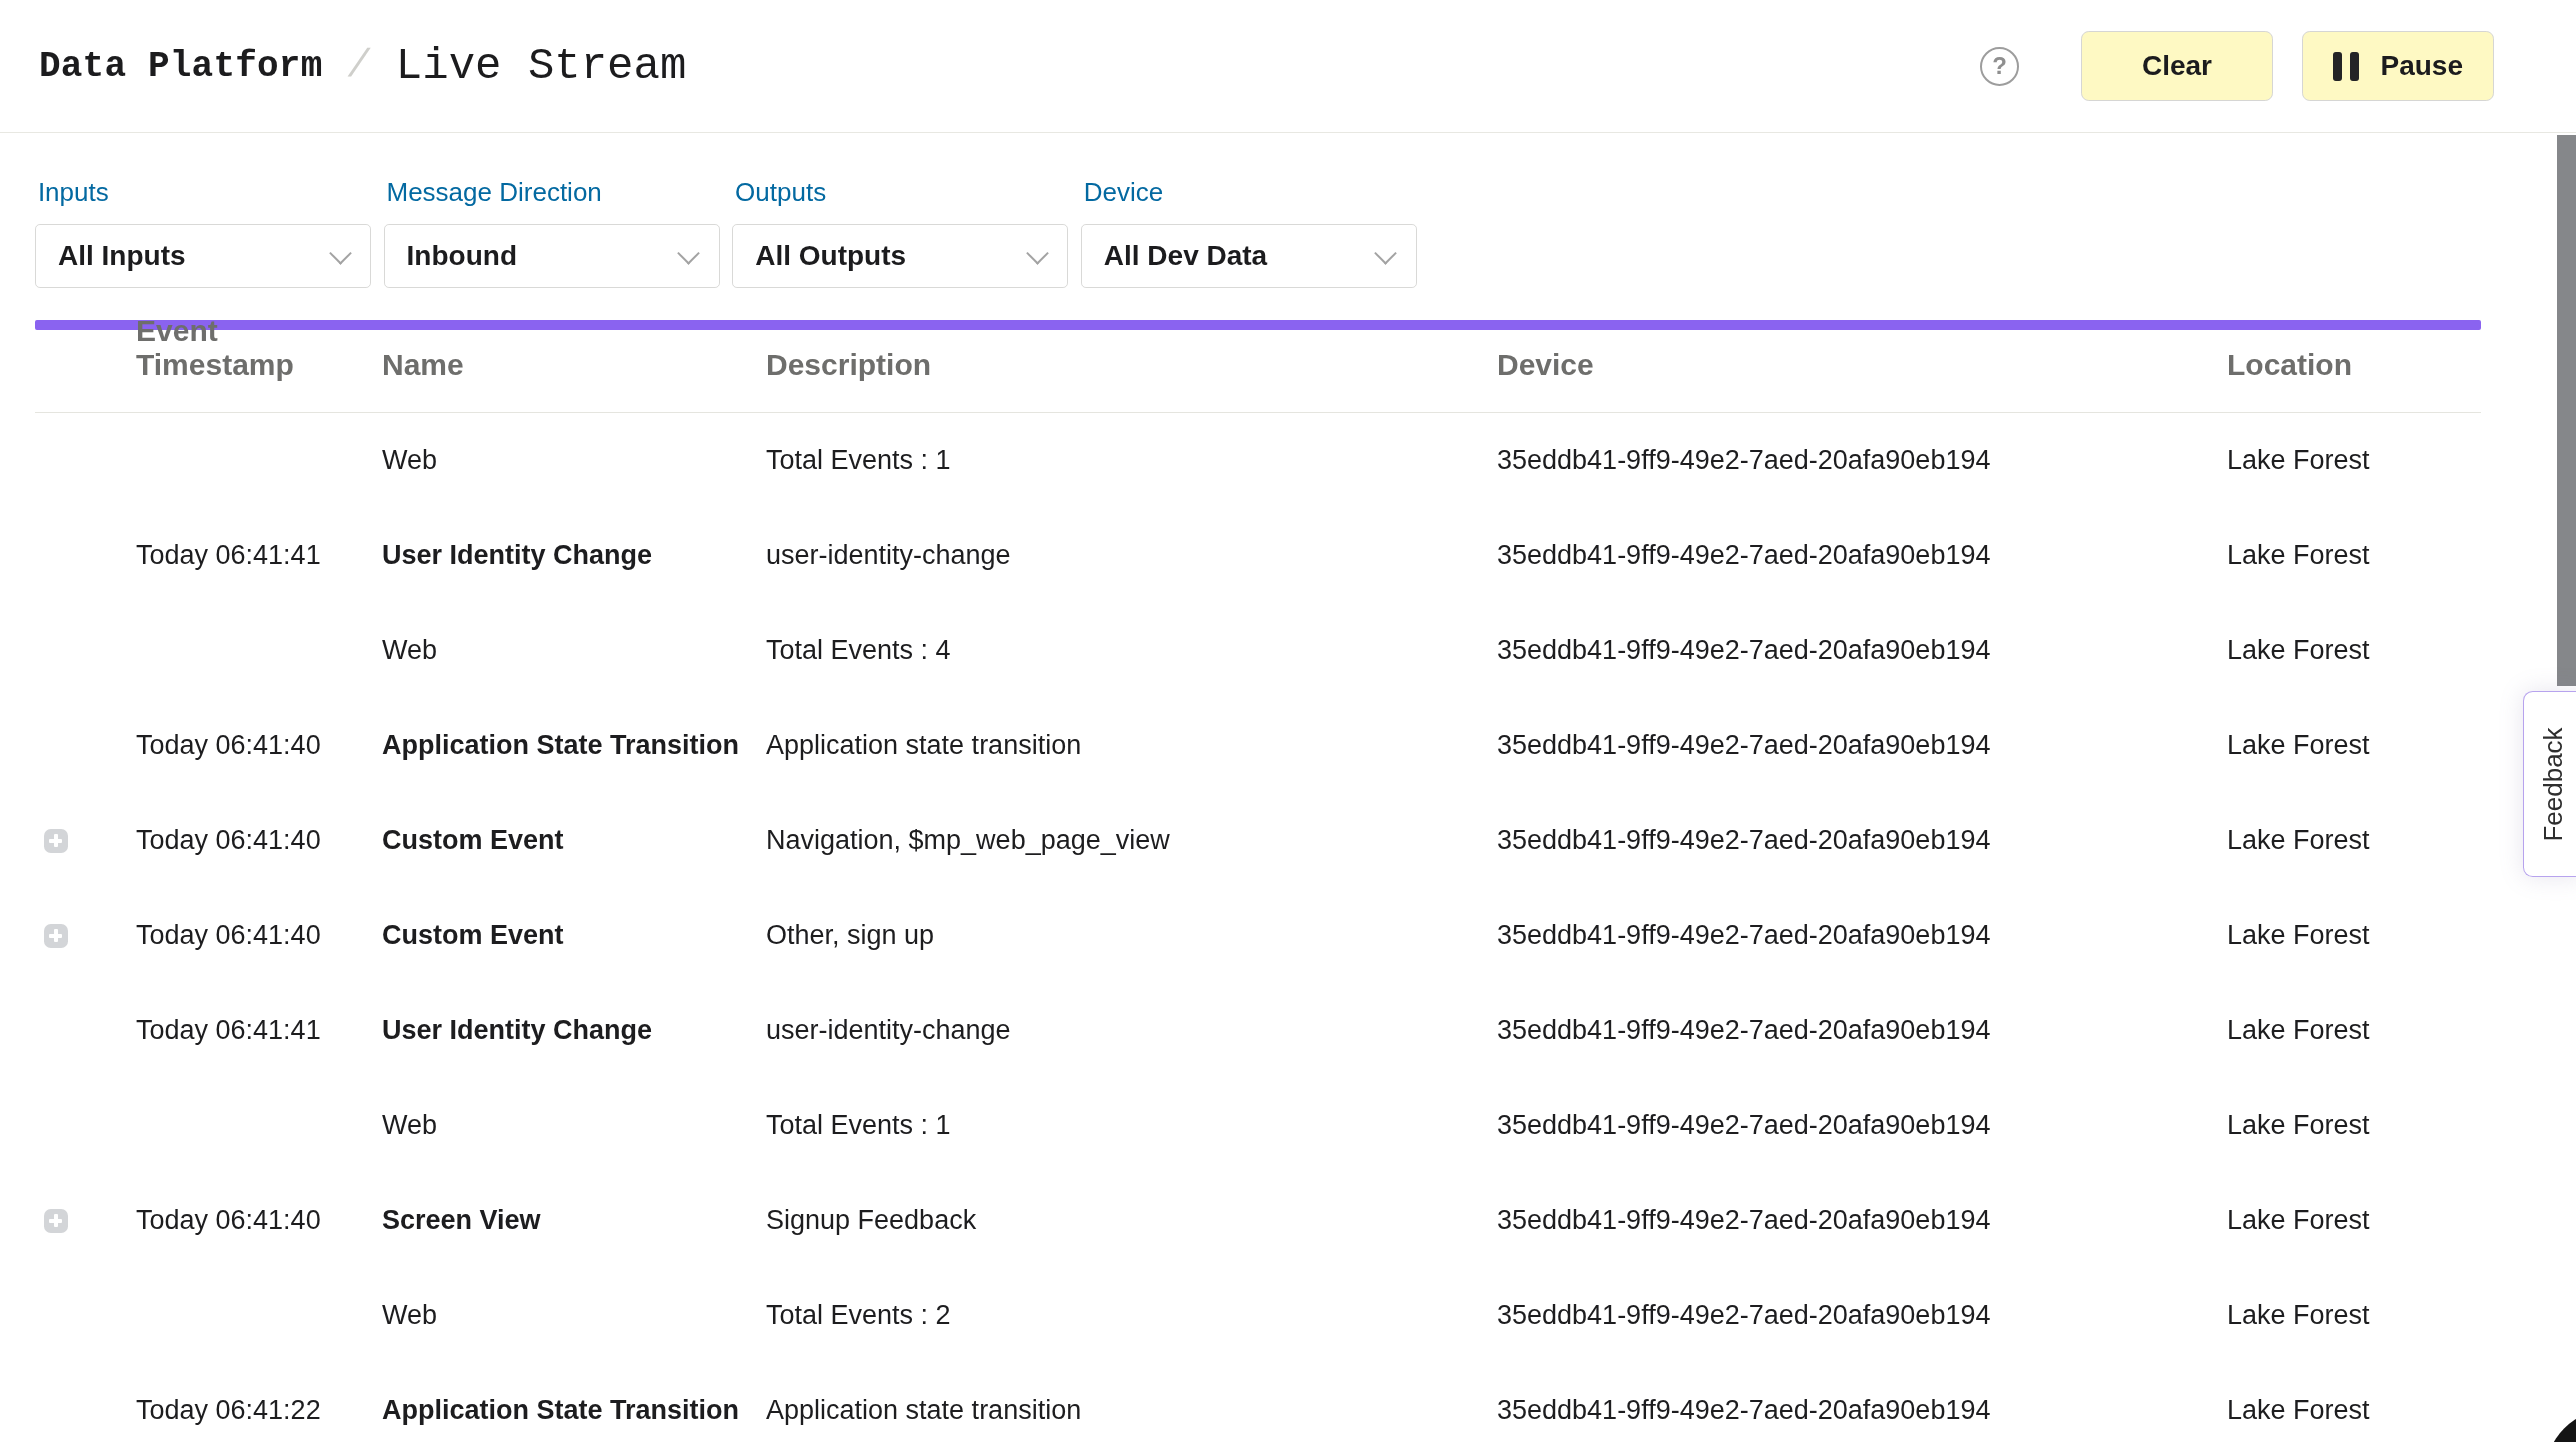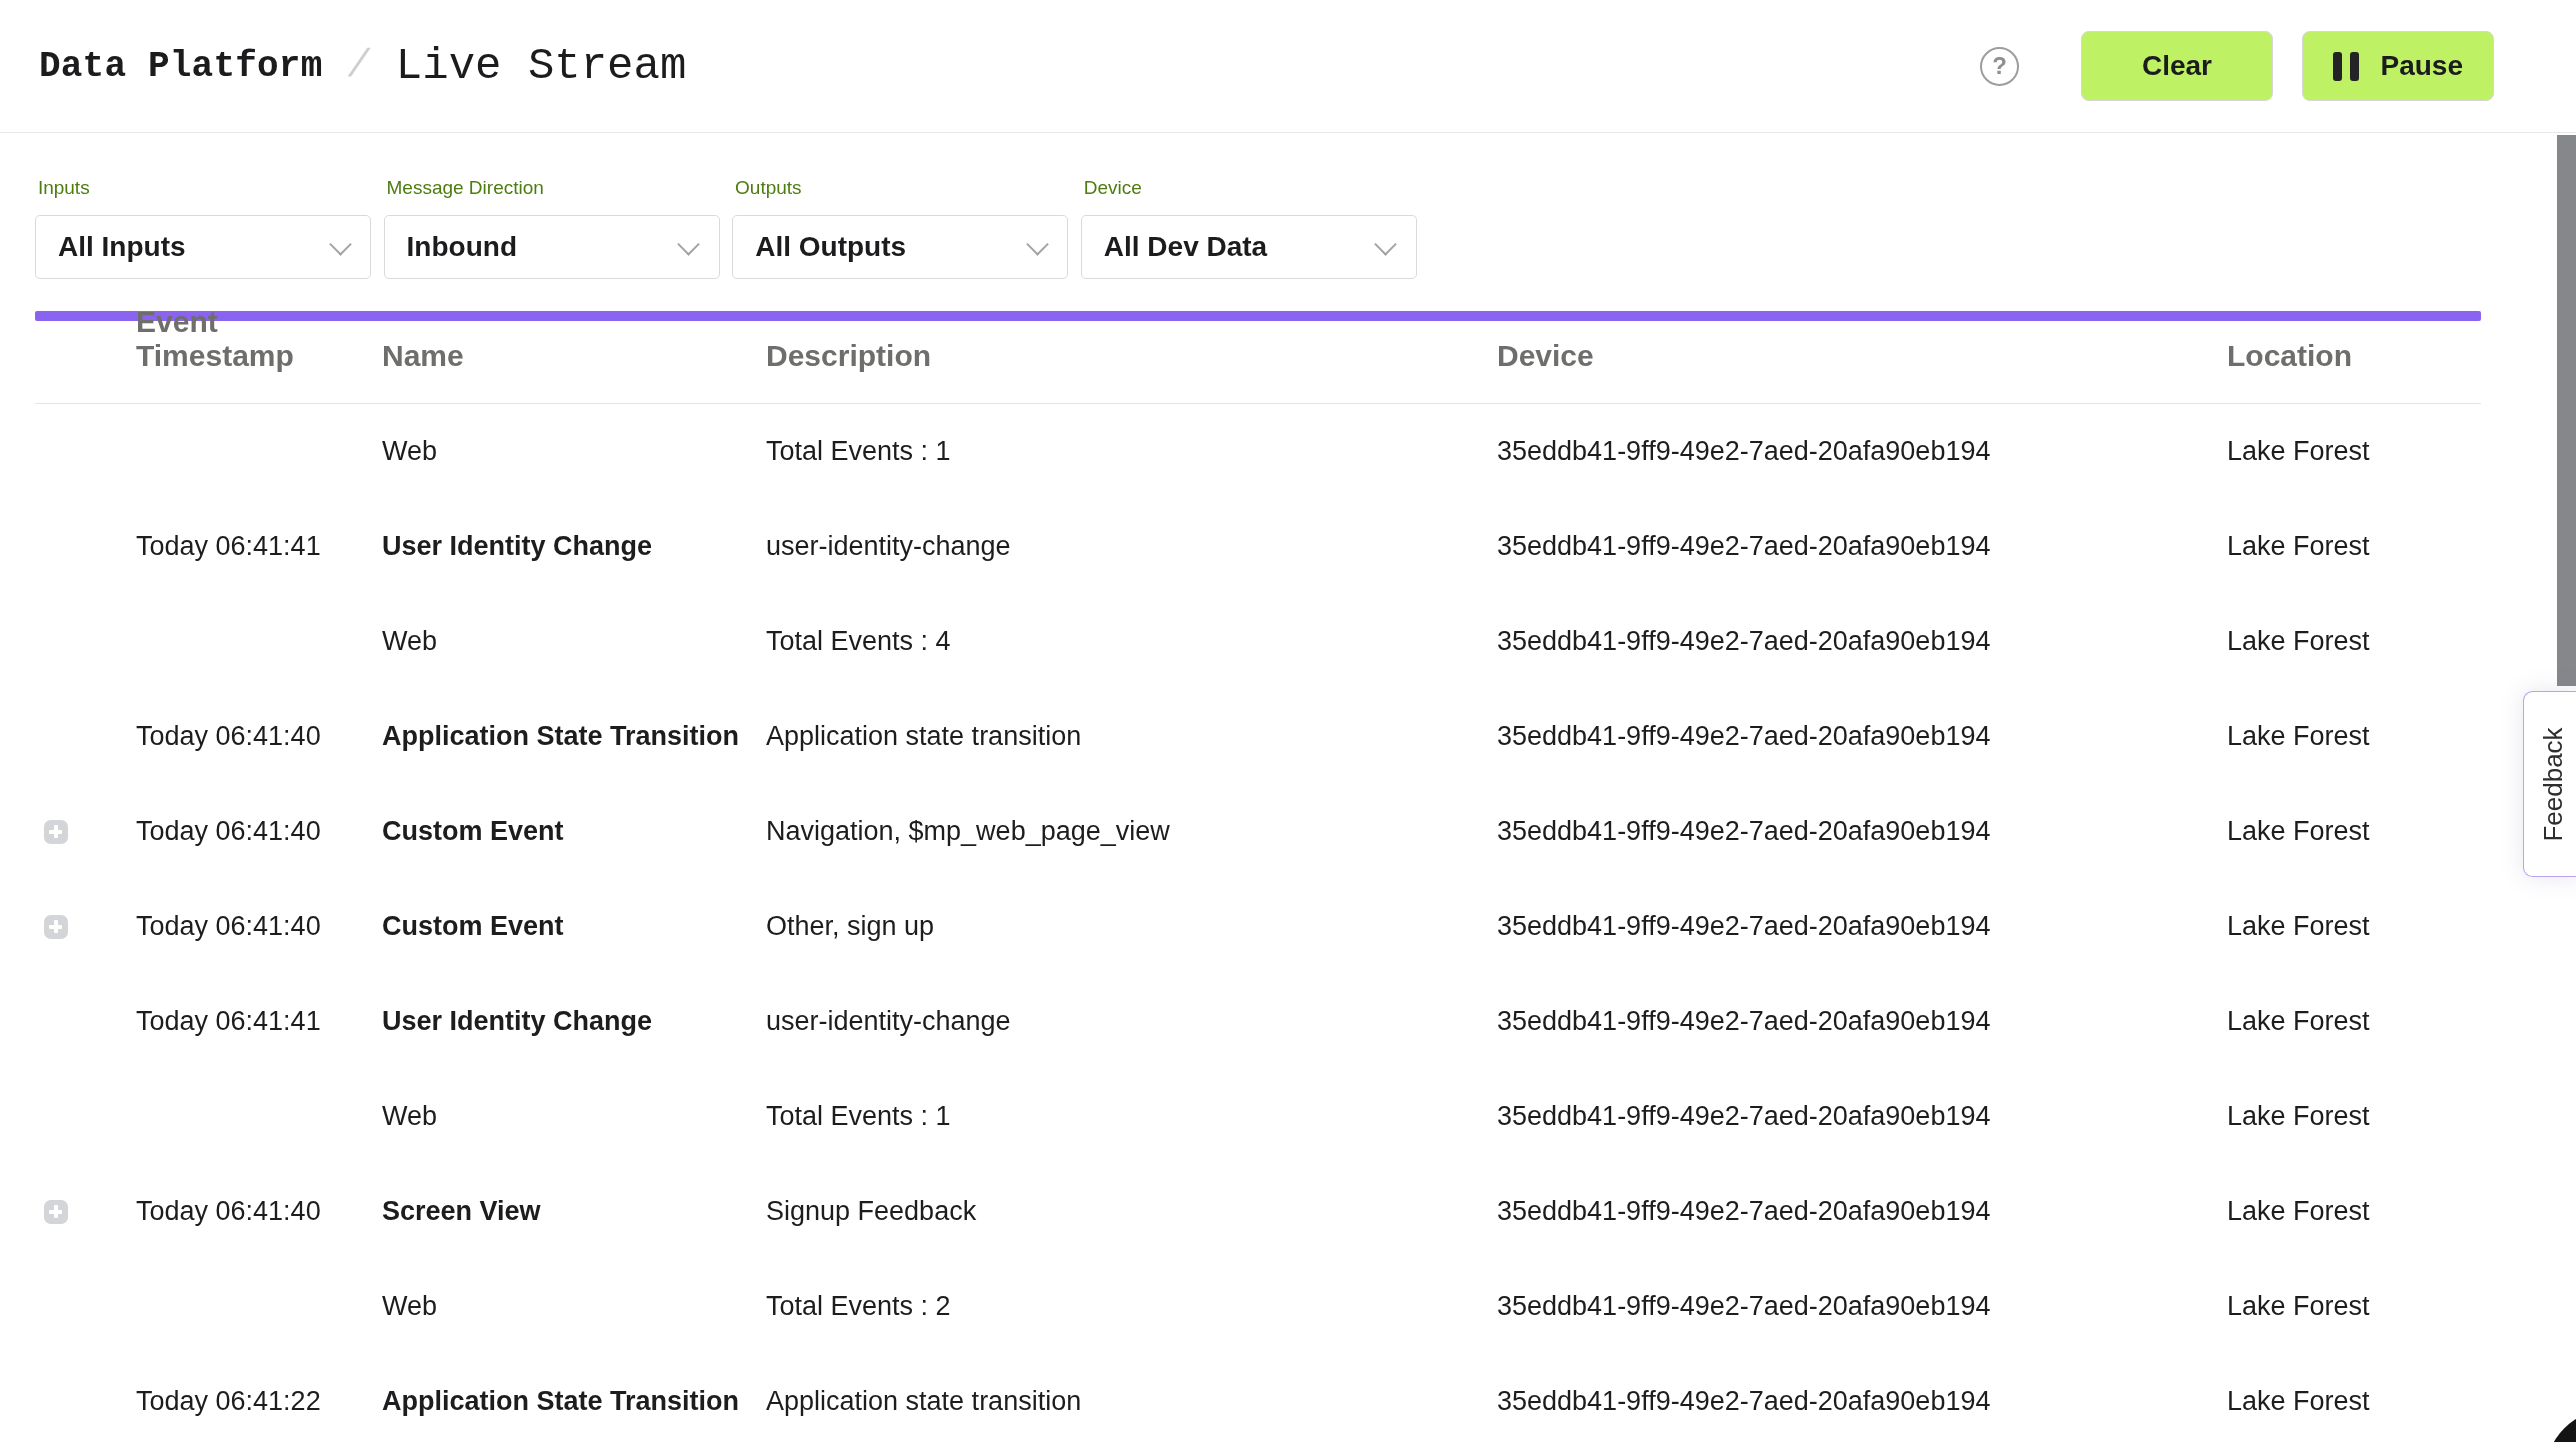--- a/index.html
+++ b/index.html
@@ -17,7 +17,7 @@
   .help-icon { width:39px; height:39px; border:2.9px solid #9d9d9d; border-radius:50%;
     display:flex; align-items:center; justify-content:center; font-size:24px;
     color:#8f8f8f; font-weight:600; cursor:pointer; margin-right:33px; }
-  .btn { min-width:192px; height:70px; background:#bef264; border:1.9px solid #d6d6d4;
+  .btn { min-width:192px; height:70px; background:#fef9c3; border:1.9px solid #d6d6d4;
     border-radius:7.8px; display:flex; align-items:center; justify-content:center;
     gap:21.4px; font-size:28px; font-weight:700; color:#1c1c1e; cursor:pointer; }
   .pause-glyph { display:flex; gap:8.7px; }

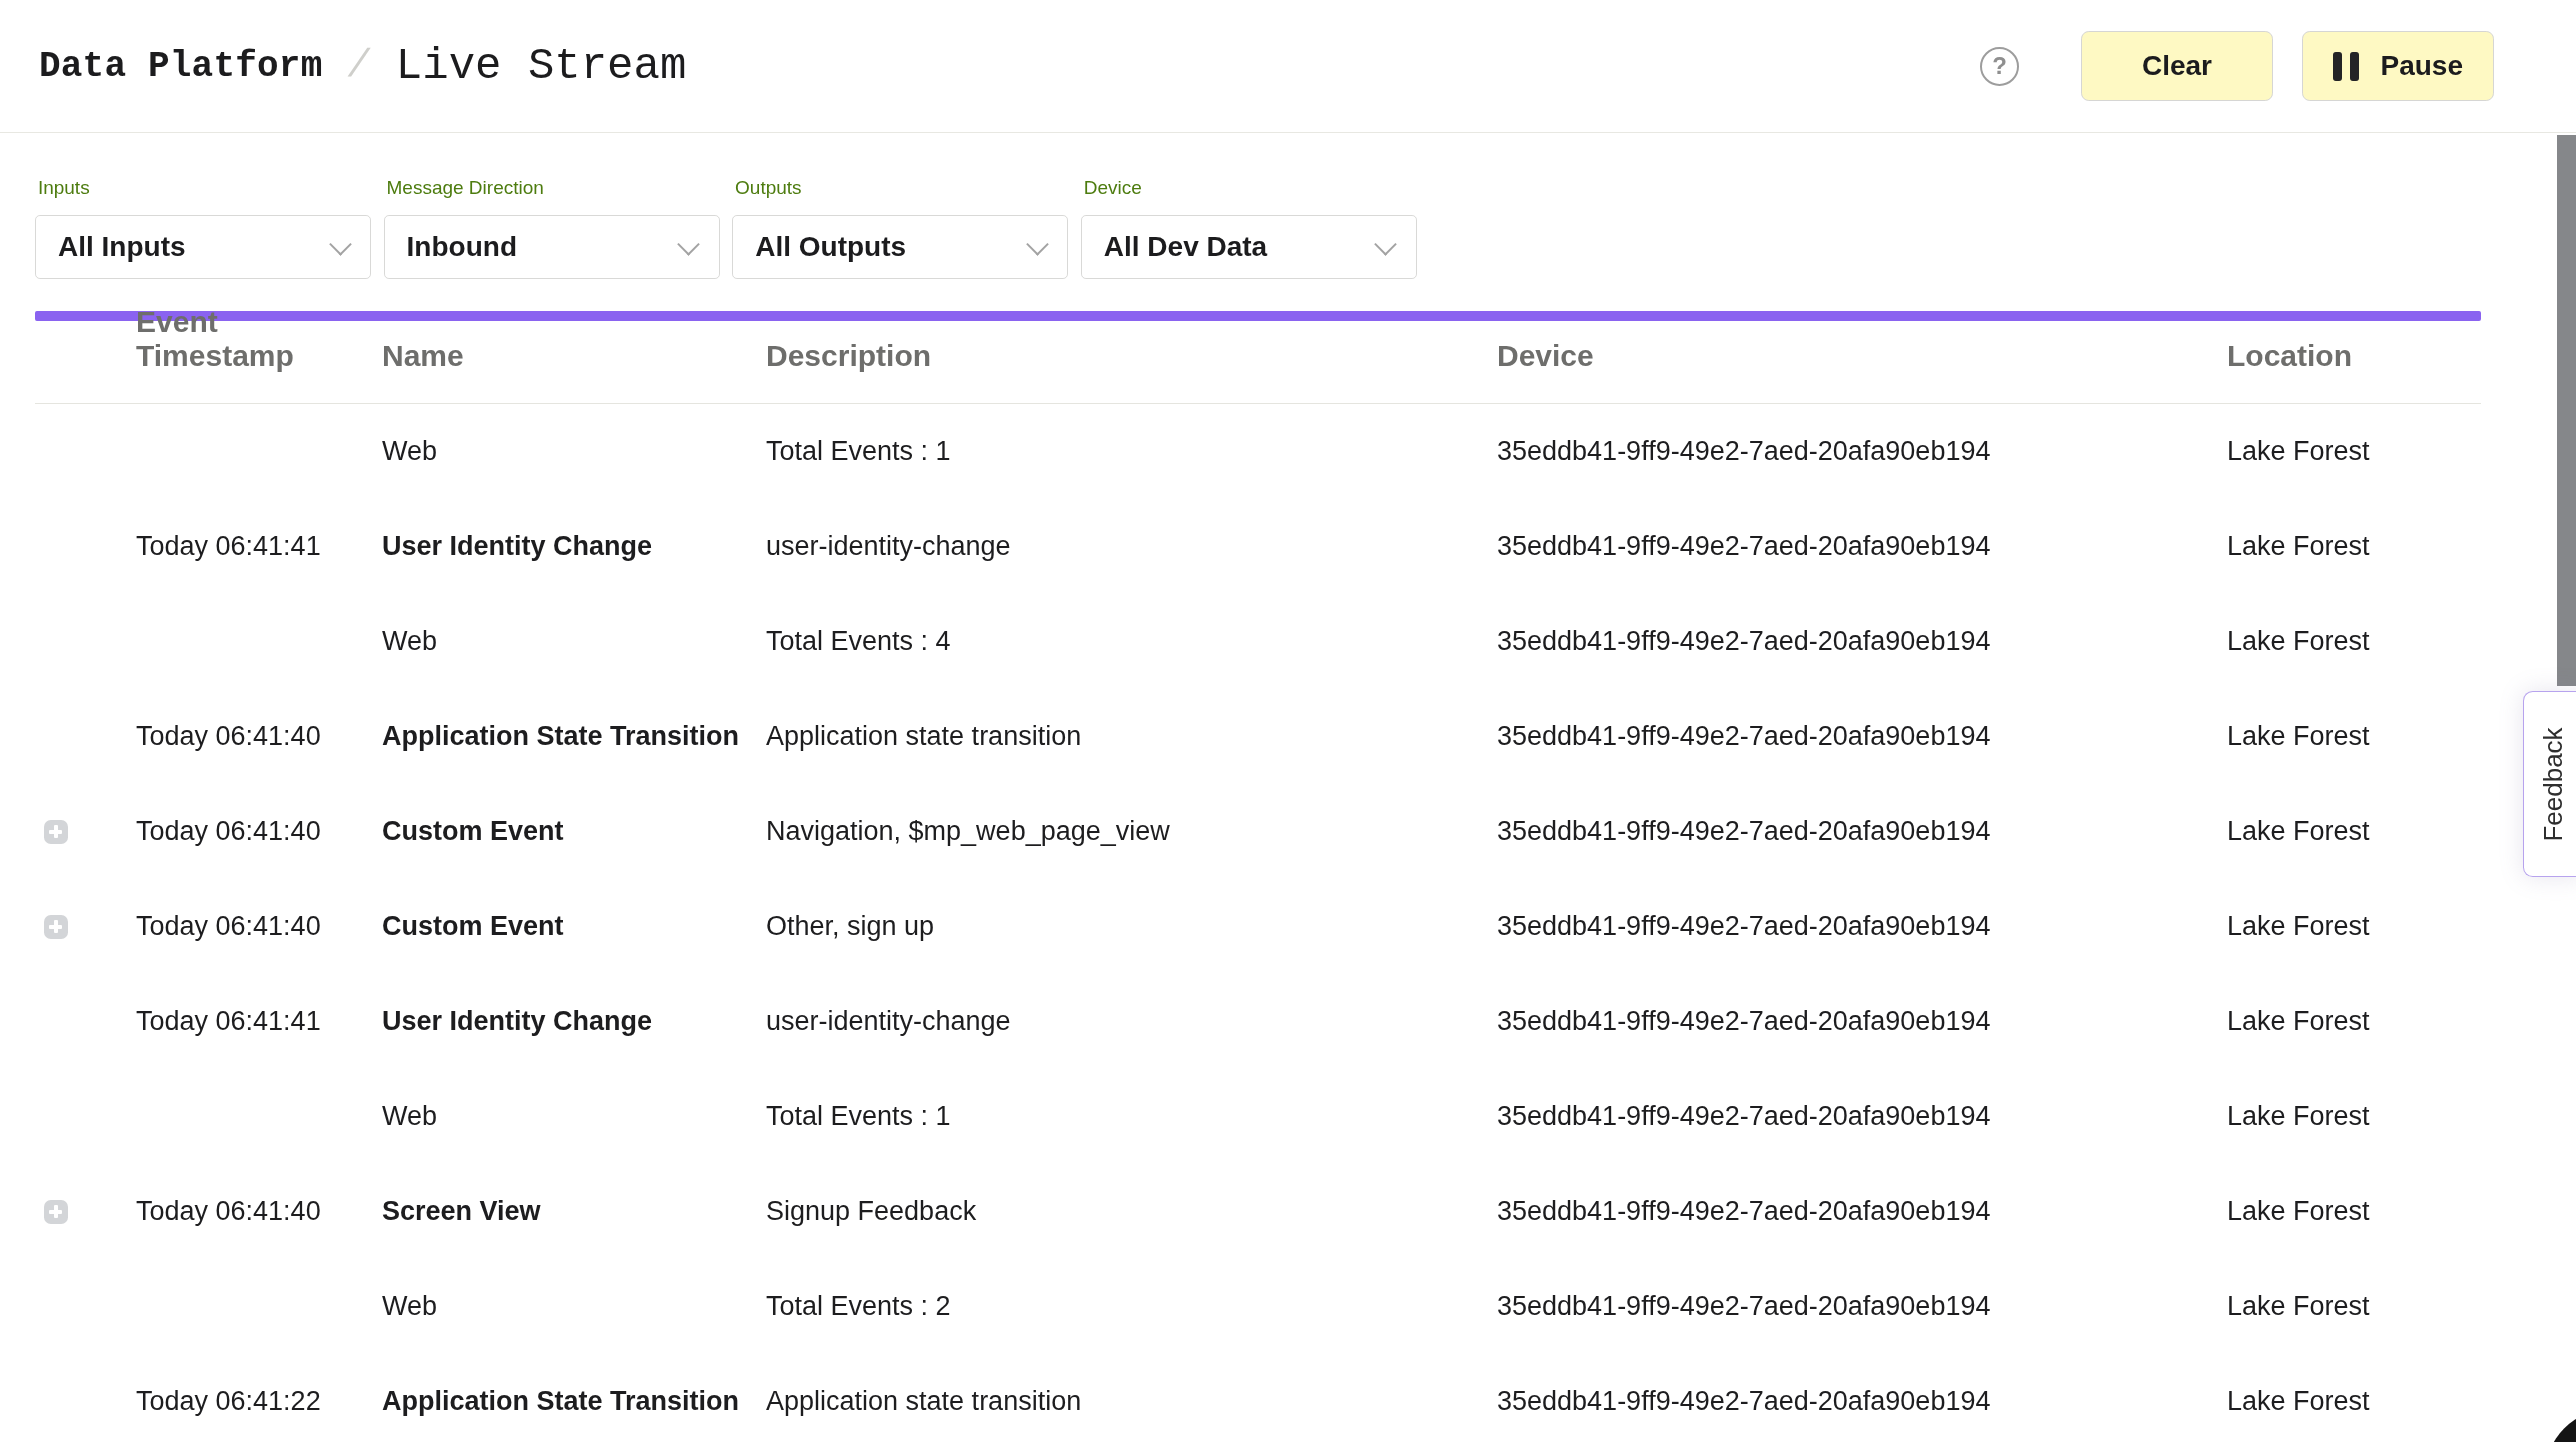--- a/index.html
+++ b/index.html
@@ -26,7 +26,7 @@
   
   .filters { display:flex; gap:12.6px; padding:44px 0 0 35px; }
   .filter-group { width:336px; }
-  .filter-label { font-size:19px; color:#4d7c0f; margin-bottom:15.5px; padding-left:2.9px; }
+  .filter-label { font-size:26px; color:#0369a1; margin-bottom:15.5px; padding-left:2.9px; }
   .dropdown { height:64px; border:1.9px solid #d9d9d7; border-radius:4.9px; background:#fff;
     display:flex; align-items:center; justify-content:space-between;
     padding:0 25px 0 22px; cursor:pointer; }

